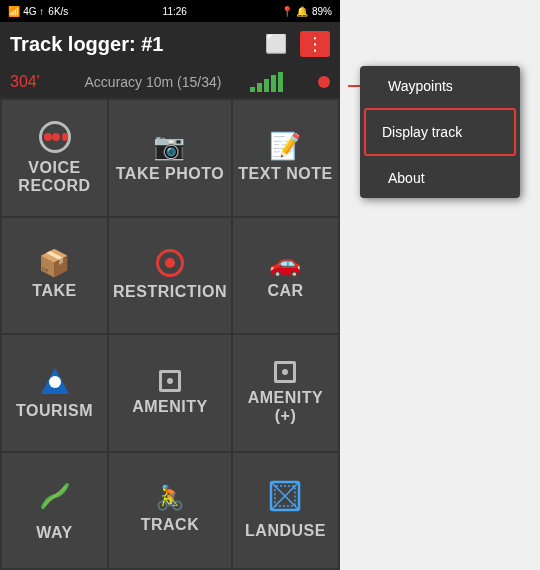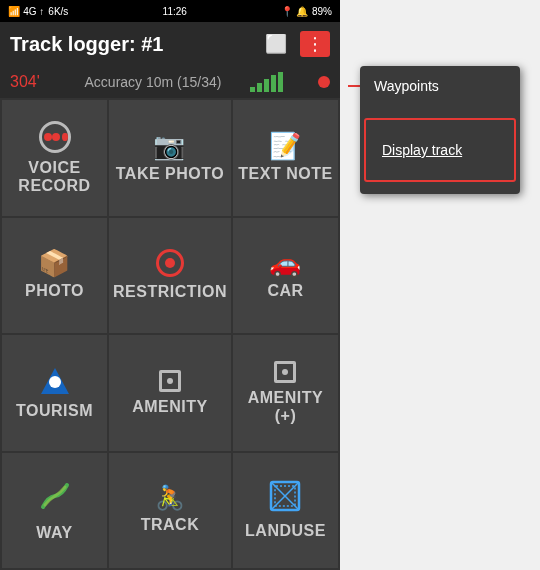--- a/index.html
+++ b/index.html
@@ -226,7 +226,7 @@
       z-index: 100;
     }
     .dropdown-item {
-      padding: 12px 14px;
+      padding: 12px 28px;
       color: #fff;
       font-size: 14px;
       cursor: pointer;

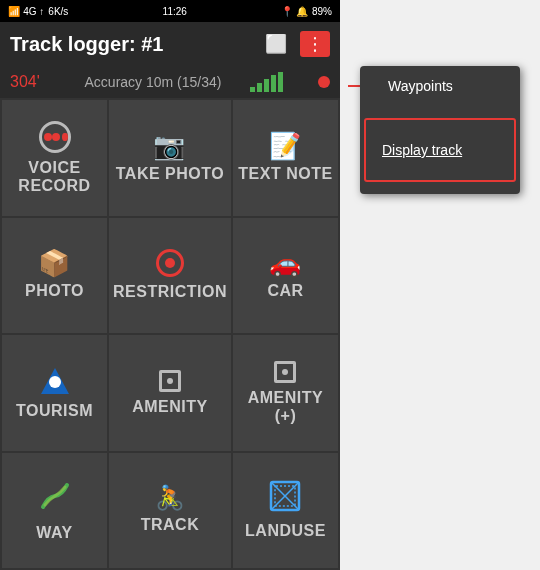--- a/index.html
+++ b/index.html
@@ -235,9 +235,8 @@
     .dropdown-item.active {
       border: 2px solid #e53935;
       border-radius: 3px;
-      margin: 12px 4px;
-      padding: 22px 16px;
-      text-decoration: underline;
+      margin: 2px 4px;
+      padding: 14px 16px;
     }
 
     

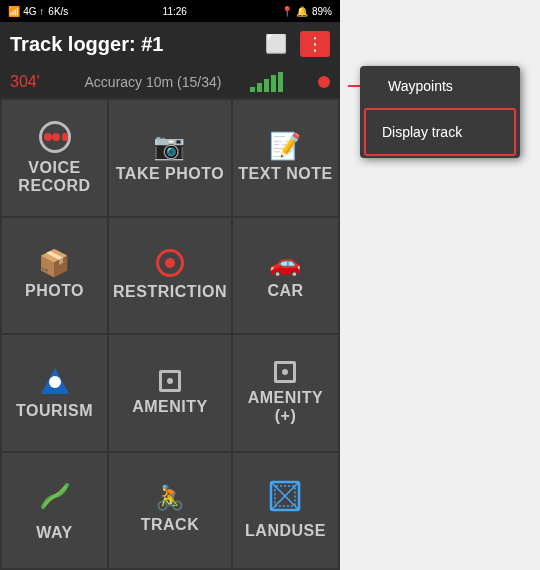--- a/index.html
+++ b/index.html
@@ -406,6 +406,7 @@
 <div class="dropdown-menu">
   <div class="dropdown-item">Waypoints</div>
   <div class="dropdown-item active">Display track</div>
+  <div class="dropdown-item">About</div>
 </div>
 
 </body></html>

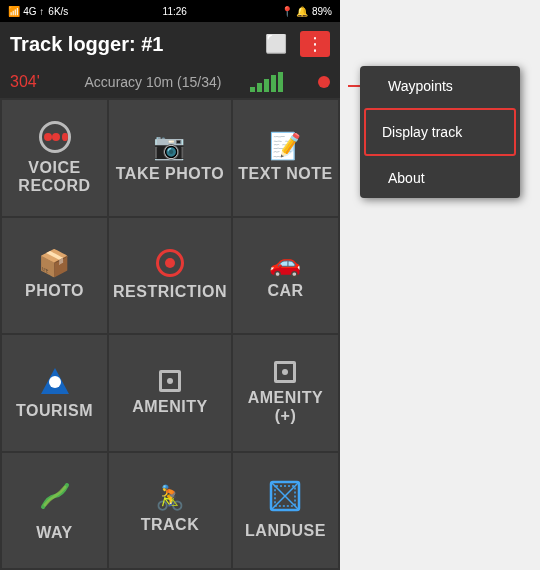--- a/index.html
+++ b/index.html
@@ -325,7 +325,7 @@
 
     <div class="grid-cell">
       <div class="cell-icon icon-misc">📦</div>
-      <span class="cell-label">PHOTO</span>
+      <span class="cell-label">TAKE</span>
     </div>
 
     <div class="grid-cell">

